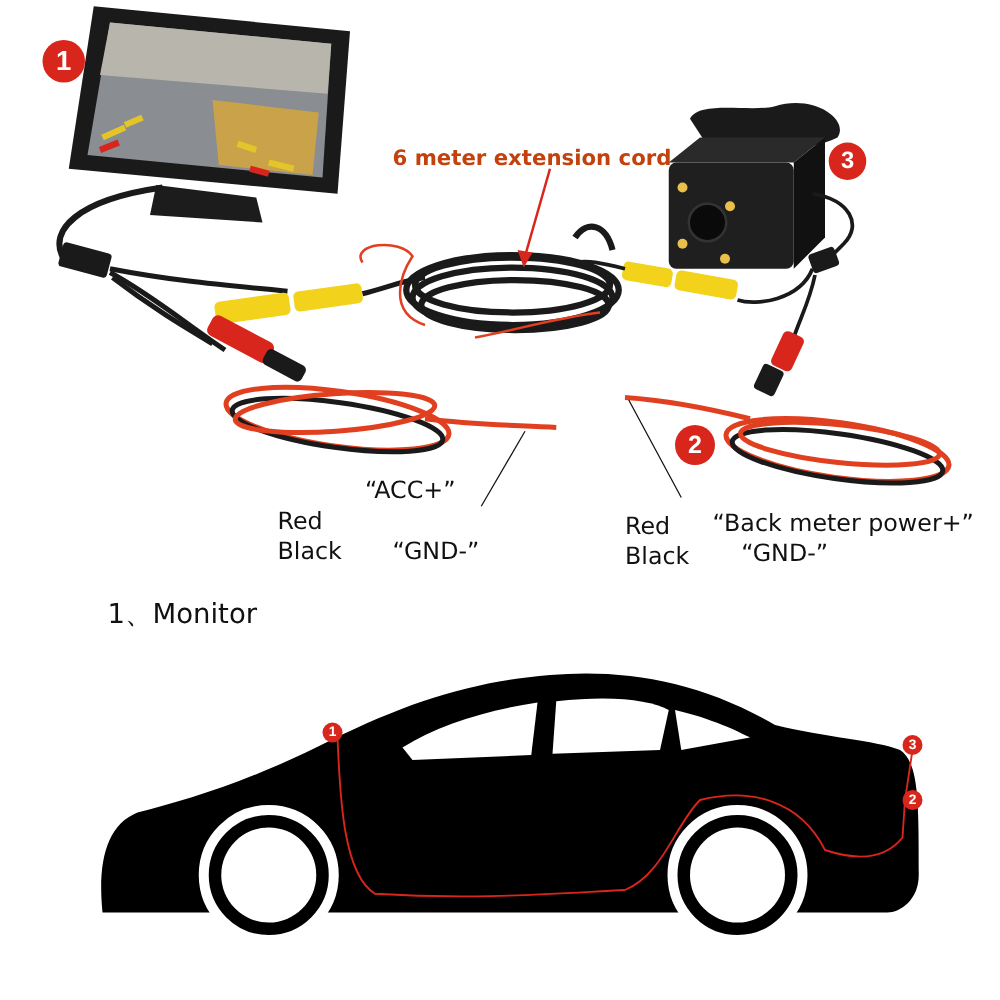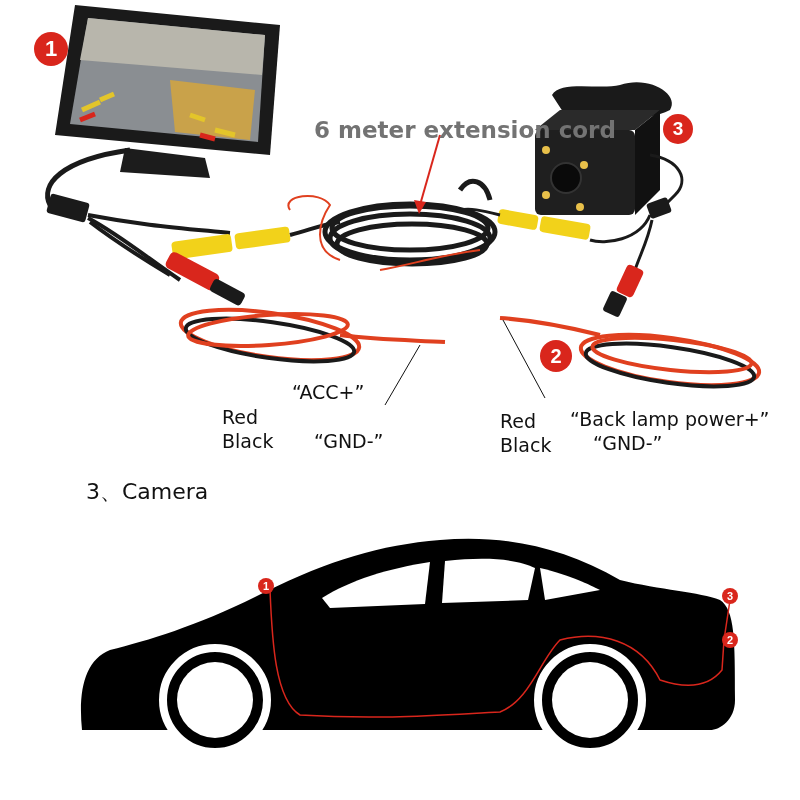--- a/index.html
+++ b/index.html
@@ -7,7 +7,7 @@
   .badge { position:absolute; width:34px; height:34px; border-radius:50%; background:#d9261c; color:#fff; font-weight:bold; font-size:22px; display:flex; align-items:center; justify-content:center; font-family:"Liberation Sans", sans-serif; }
   .badge.sm { width:16px; height:16px; font-size:11px; }
   .label { position:absolute; font-family:"DejaVu Sans", sans-serif; font-size:19px; color:#111; white-space:nowrap; }
-  .title-red { position:absolute; color:#737373; font-weight:bold; font-size:23px; font-family:"DejaVu Sans", sans-serif; white-space:nowrap; }
+  .title-red { position:absolute; color:#c2410c; font-weight:bold; font-size:17px; font-family:"DejaVu Sans", sans-serif; white-space:nowrap; }
   .legend { position:absolute; left:86px; top:478px; font-size:22px; line-height:28px; }
   svg { position:absolute; left:0; top:0; }
 </style>

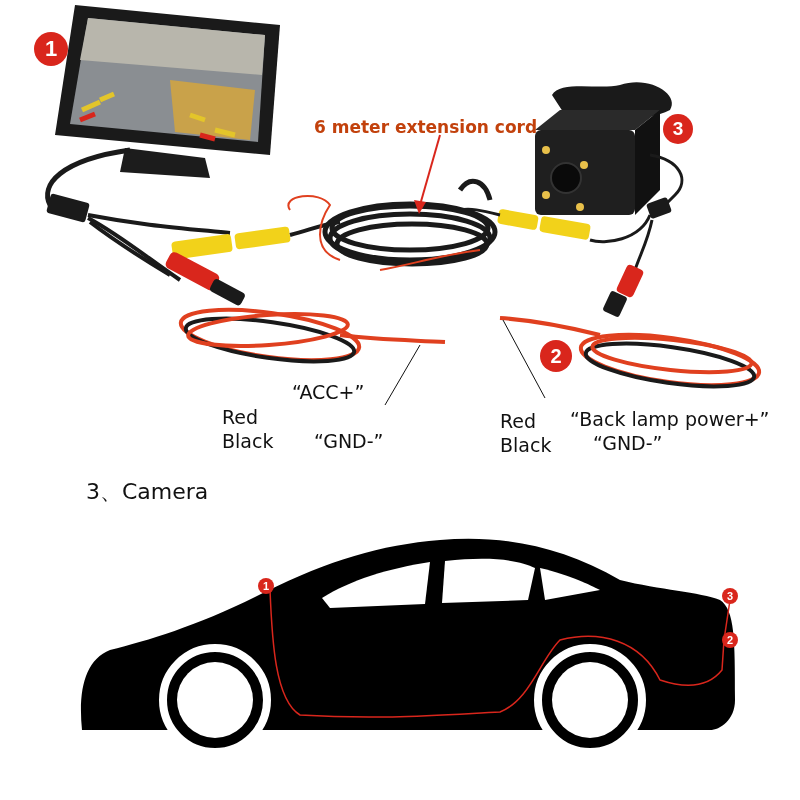--- a/index.html
+++ b/index.html
@@ -126,7 +126,7 @@
 
 <div class="label" style="left:500px;top:410px;">Red</div>
 <div class="label" style="left:500px;top:434px;">Black</div>
-<div class="label" style="left:570px;top:408px;">“Back lamp power+”</div>
+<div class="label" style="left:570px;top:408px;">“Back meter power+”</div>
 <div class="label" style="left:593px;top:432px;">“GND-”</div>
 
 <div class="legend">

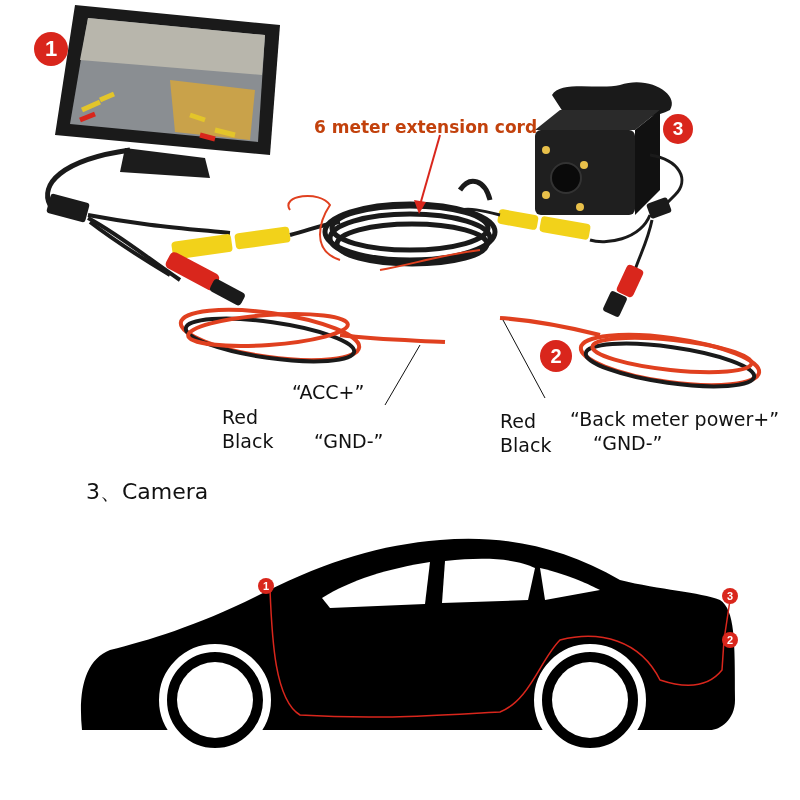--- a/index.html
+++ b/index.html
@@ -130,6 +130,7 @@
 <div class="label" style="left:593px;top:432px;">“GND-”</div>
 
 <div class="legend">
+  <div><span>1、</span><span>Monitor</span></div>
   <div><span>3、</span><span>Camera</span></div>
 </div>
 

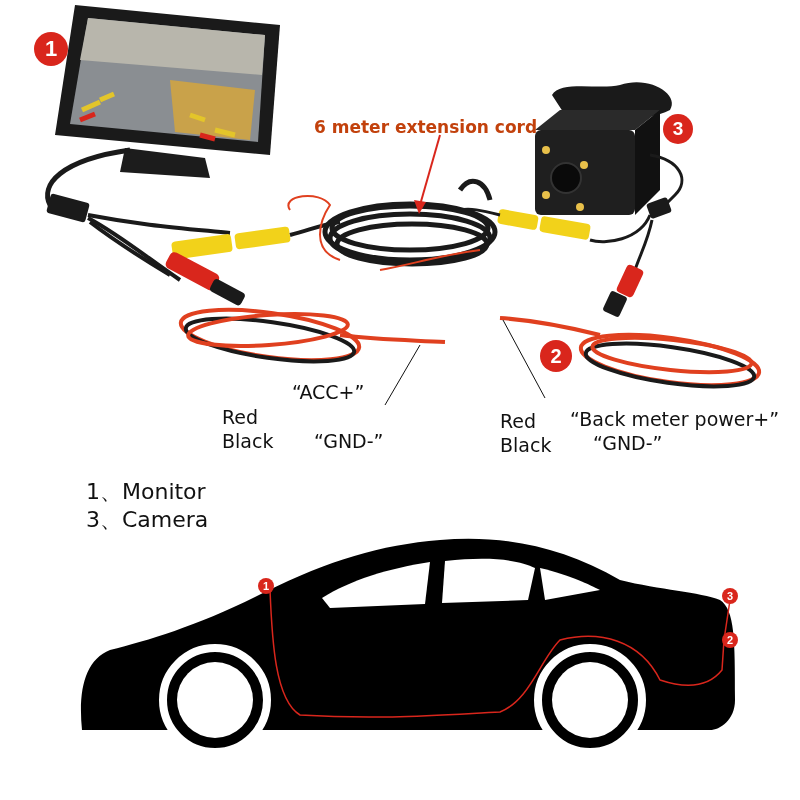--- a/index.html
+++ b/index.html
@@ -131,7 +131,6 @@
 
 <div class="legend">
   <div><span>1、</span><span>Monitor</span></div>
-  <div><span>3、</span><span>Camera</span></div>
 </div>
 
 <div class="badge sm" style="left:258px;top:578px;">

